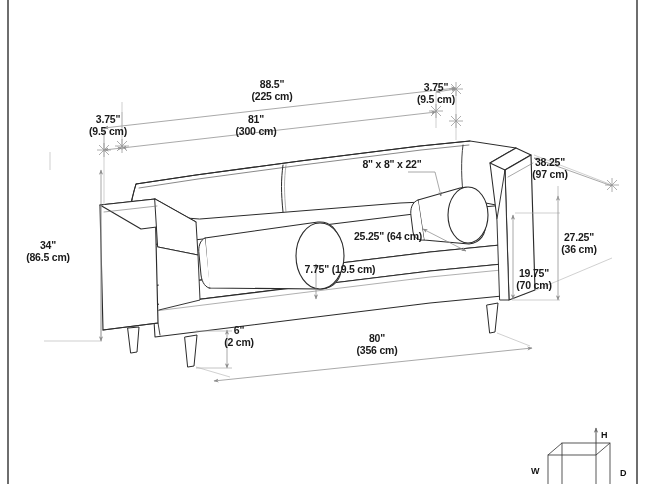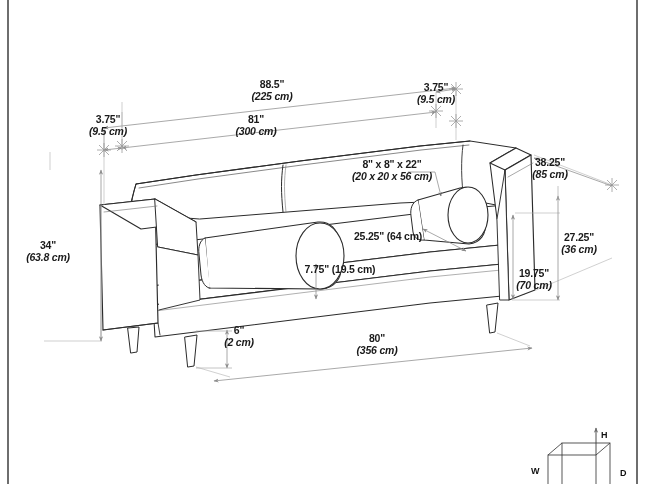--- a/index.html
+++ b/index.html
@@ -34,7 +34,7 @@
     white-space: nowrap;
     letter-spacing: -0.2px;
   }
-  .dim-text .l2 { display: block; font-style: italic; }
+  .dim-text .l2 { display: block; }
   .sz11 { font-size: 10.5px; }
   .legend-label {
     position: absolute;

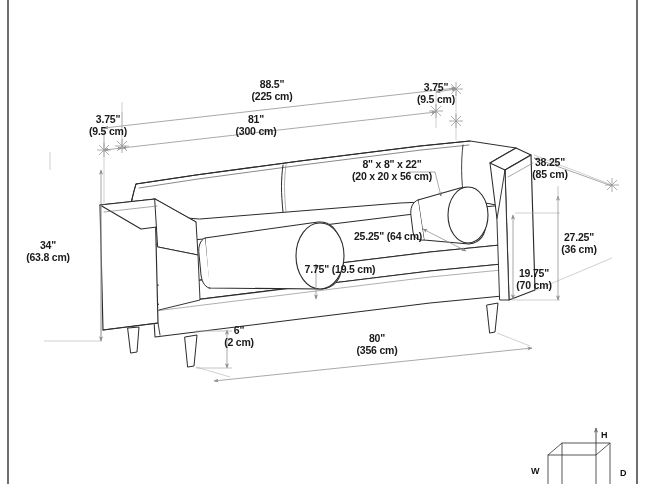--- a/index.html
+++ b/index.html
@@ -220,7 +220,6 @@
 
   <div class="dim-text sz11" style="left:312px; top:159px; width:160px;">
     <span>8" x 8" x 22"</span>
-    <span class="l2">(20 x 20 x 56 cm)</span>
   </div>
 
   <div class="dim-text sz11" style="left:500px; top:157px; width:100px;">

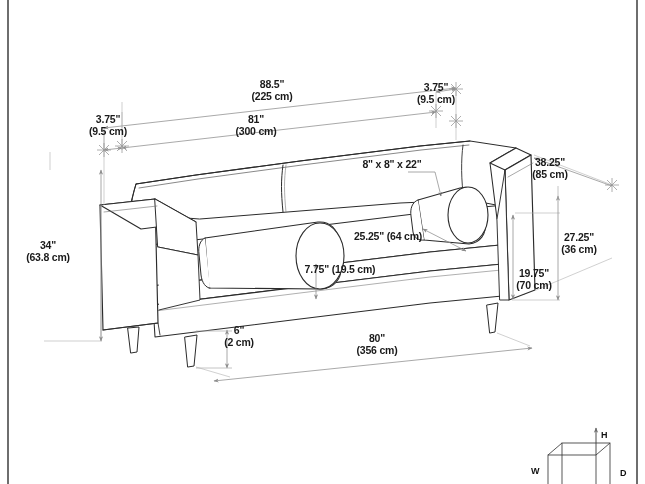--- a/index.html
+++ b/index.html
@@ -224,7 +224,7 @@
 
   <div class="dim-text sz11" style="left:500px; top:157px; width:100px;">
     <span>38.25"</span>
-    <span class="l2">(85 cm)</span>
+    <span class="l2">(97 cm)</span>
   </div>
 
   <div class="dim-text sz11" style="left:8px; top:240px; width:80px;">

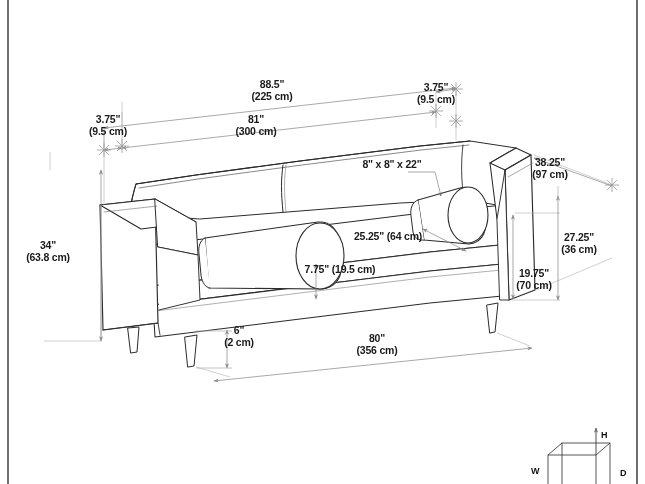--- a/index.html
+++ b/index.html
@@ -229,7 +229,7 @@
 
   <div class="dim-text sz11" style="left:8px; top:240px; width:80px;">
     <span>34"</span>
-    <span class="l2">(63.8 cm)</span>
+    <span class="l2">(86.5 cm)</span>
   </div>
 
   <div class="dim-text sz11" style="left:539px; top:232px; width:80px;">

